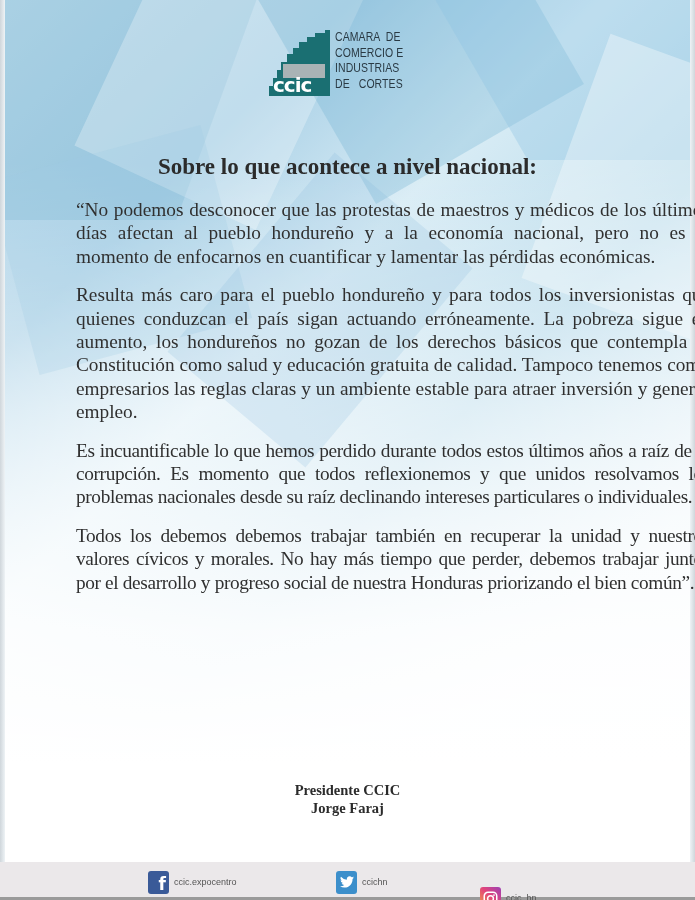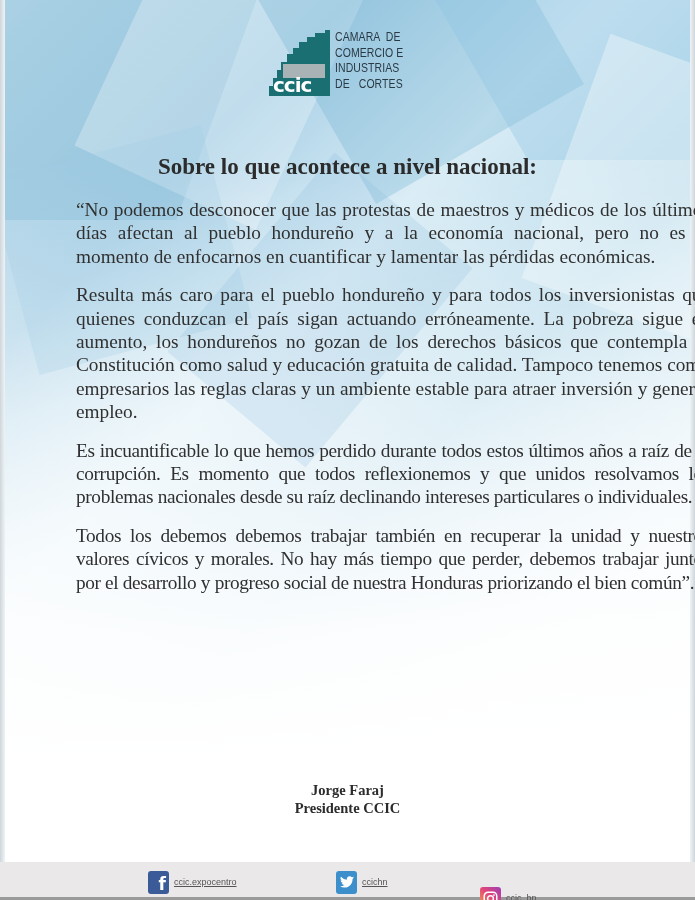--- a/index.html
+++ b/index.html
@@ -124,8 +124,8 @@
 </div>
 
 <div class="signature">
+  <div>Presidente CCIC</div>
   <div>Jorge Faraj</div>
-  <div>Presidente CCIC</div>
 </div>
 
 <div class="footer">

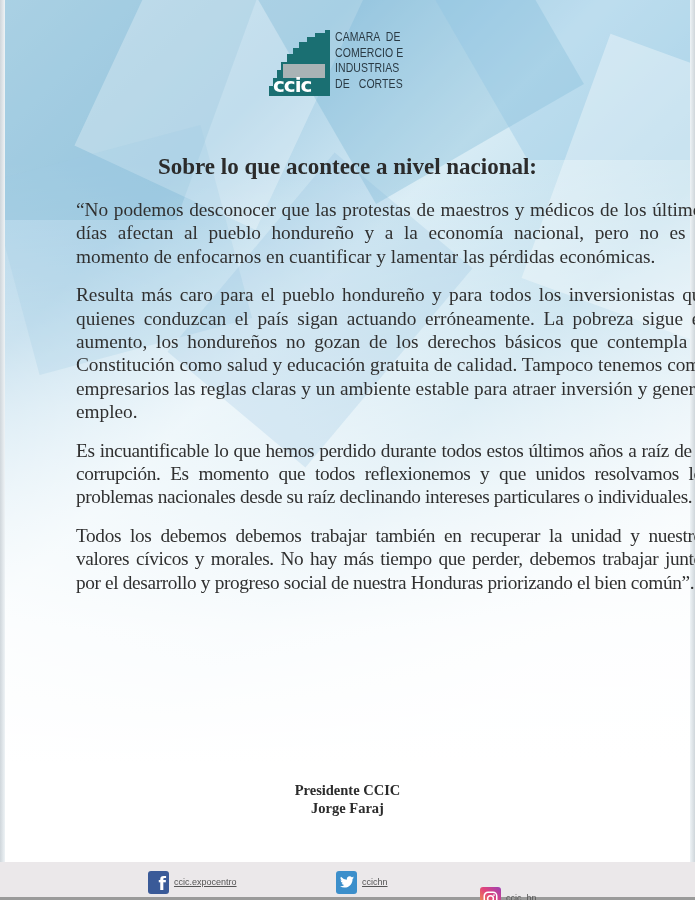--- a/index.html
+++ b/index.html
@@ -74,7 +74,7 @@
       color: #fff; font-family: "DejaVu Sans", sans-serif; font-weight: bold; font-size: 15px;
     }
     .social .label {
-      font-family: "Liberation Sans", "DejaVu Sans", sans-serif; font-size: 9px; color: #555; text-decoration: underline;
+      font-family: "Liberation Sans", "DejaVu Sans", sans-serif; font-size: 9px; color: #555;
     }
     .s-fb { left: 148px; }
     .s-fb .icon { background: #3a5a98; align-items: flex-end; justify-content: flex-end; padding-right: 3px; font-size: 17px; line-height: 20px; }

